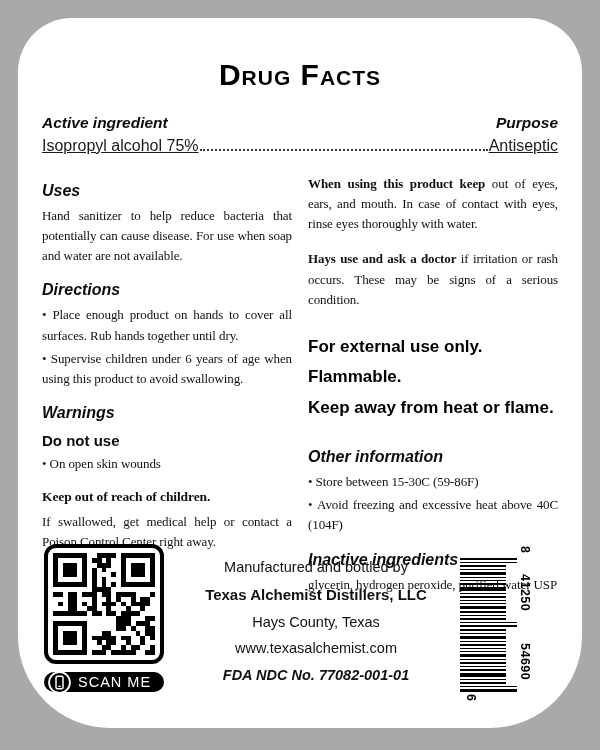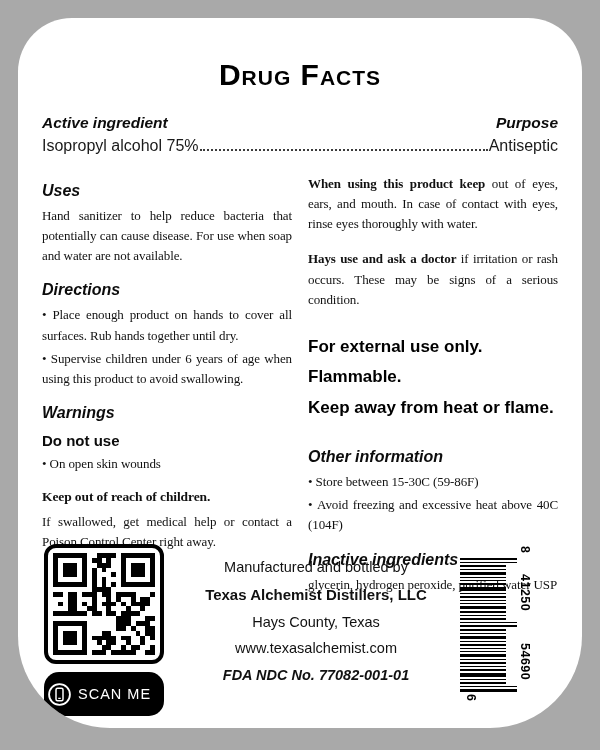--- a/index.html
+++ b/index.html
@@ -34,7 +34,7 @@
   .leader-row {
     display:flex; align-items:baseline;
     margin-top:5px;
-    font-size:16px; color:#1a1a1a;
+    font-size:16px; color:#1a1a1a;text-decoration:underline;
   }
   .leader { flex:1; border-bottom:2.5px dotted #3b3b3b; margin:0 1px 3px 1px; }
   .cols { display:flex; gap:16px; margin-top:12px; }

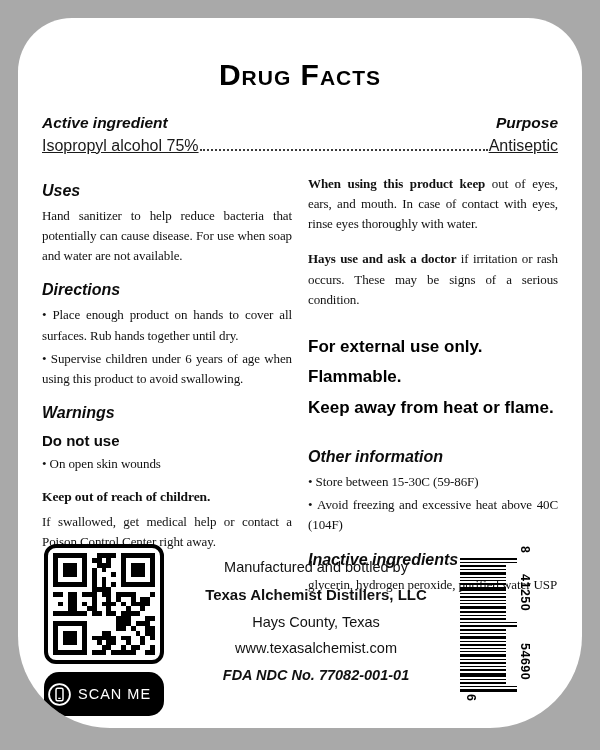--- a/index.html
+++ b/index.html
@@ -78,7 +78,7 @@
   .qr-frame svg { display:block; width:102px; height:102px; }
   .scan-pill {
     margin-top:8px;
-    width:120px; height:44px; box-sizing:border-box;
+    width:120px; height:20px; box-sizing:border-box;
     background:#000; border-radius:15px;
     display:flex; align-items:center; gap:6px;
     padding-left:3px;

